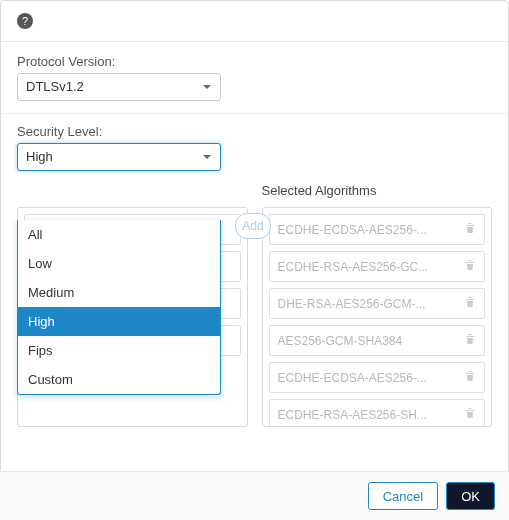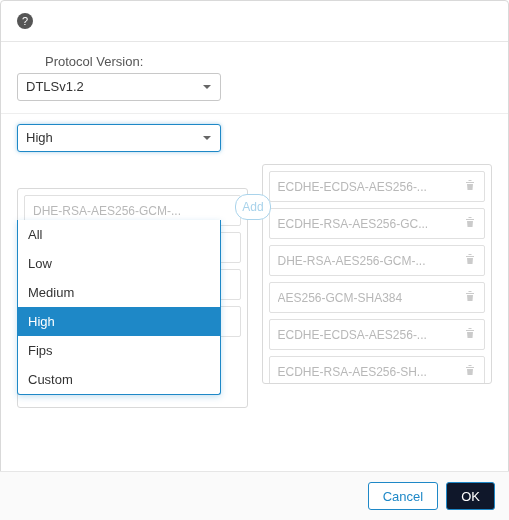--- a/index.html
+++ b/index.html
@@ -44,7 +44,6 @@
     color: #555;
     margin-bottom: 4px;
     display: block;
-    margin-left: 28px;
   }
   .select-box {
     position: relative;

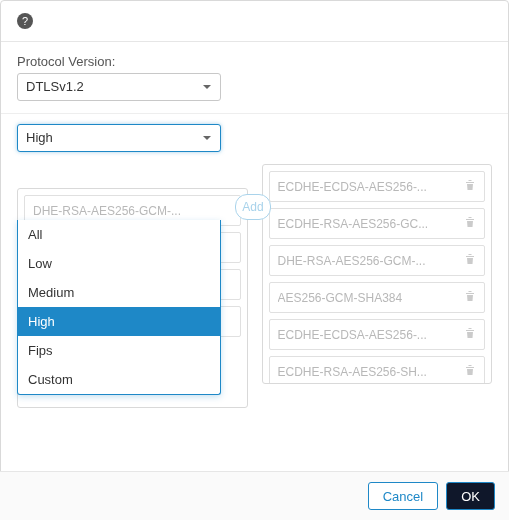--- a/index.html
+++ b/index.html
@@ -202,6 +202,7 @@
 
   <hr class="divider-light">
 
+  <label class="field-label">Security Level:</label>
   <div class="select-box open">
     <span>High</span>
     <span class="select-caret">

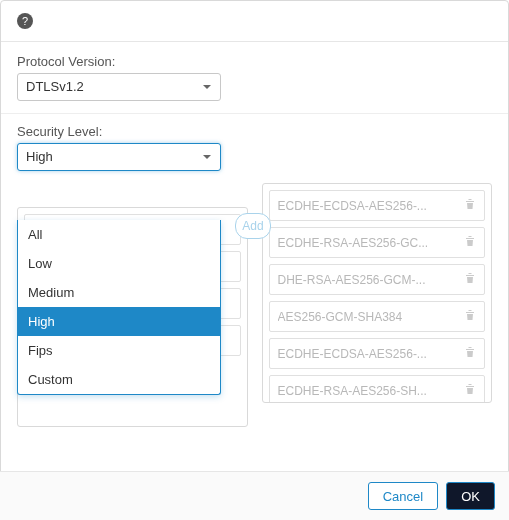--- a/index.html
+++ b/index.html
@@ -234,6 +234,7 @@
     <button class="add-btn">Add</button>
 
     <div class="col">
+      <div class="col-title">Selected Algorithms</div>
       <div class="listbox" id="selected-list">
           <div class="algo-item">
             <span class="algo-text">ECDHE-ECDSA-AES256-...</span>

